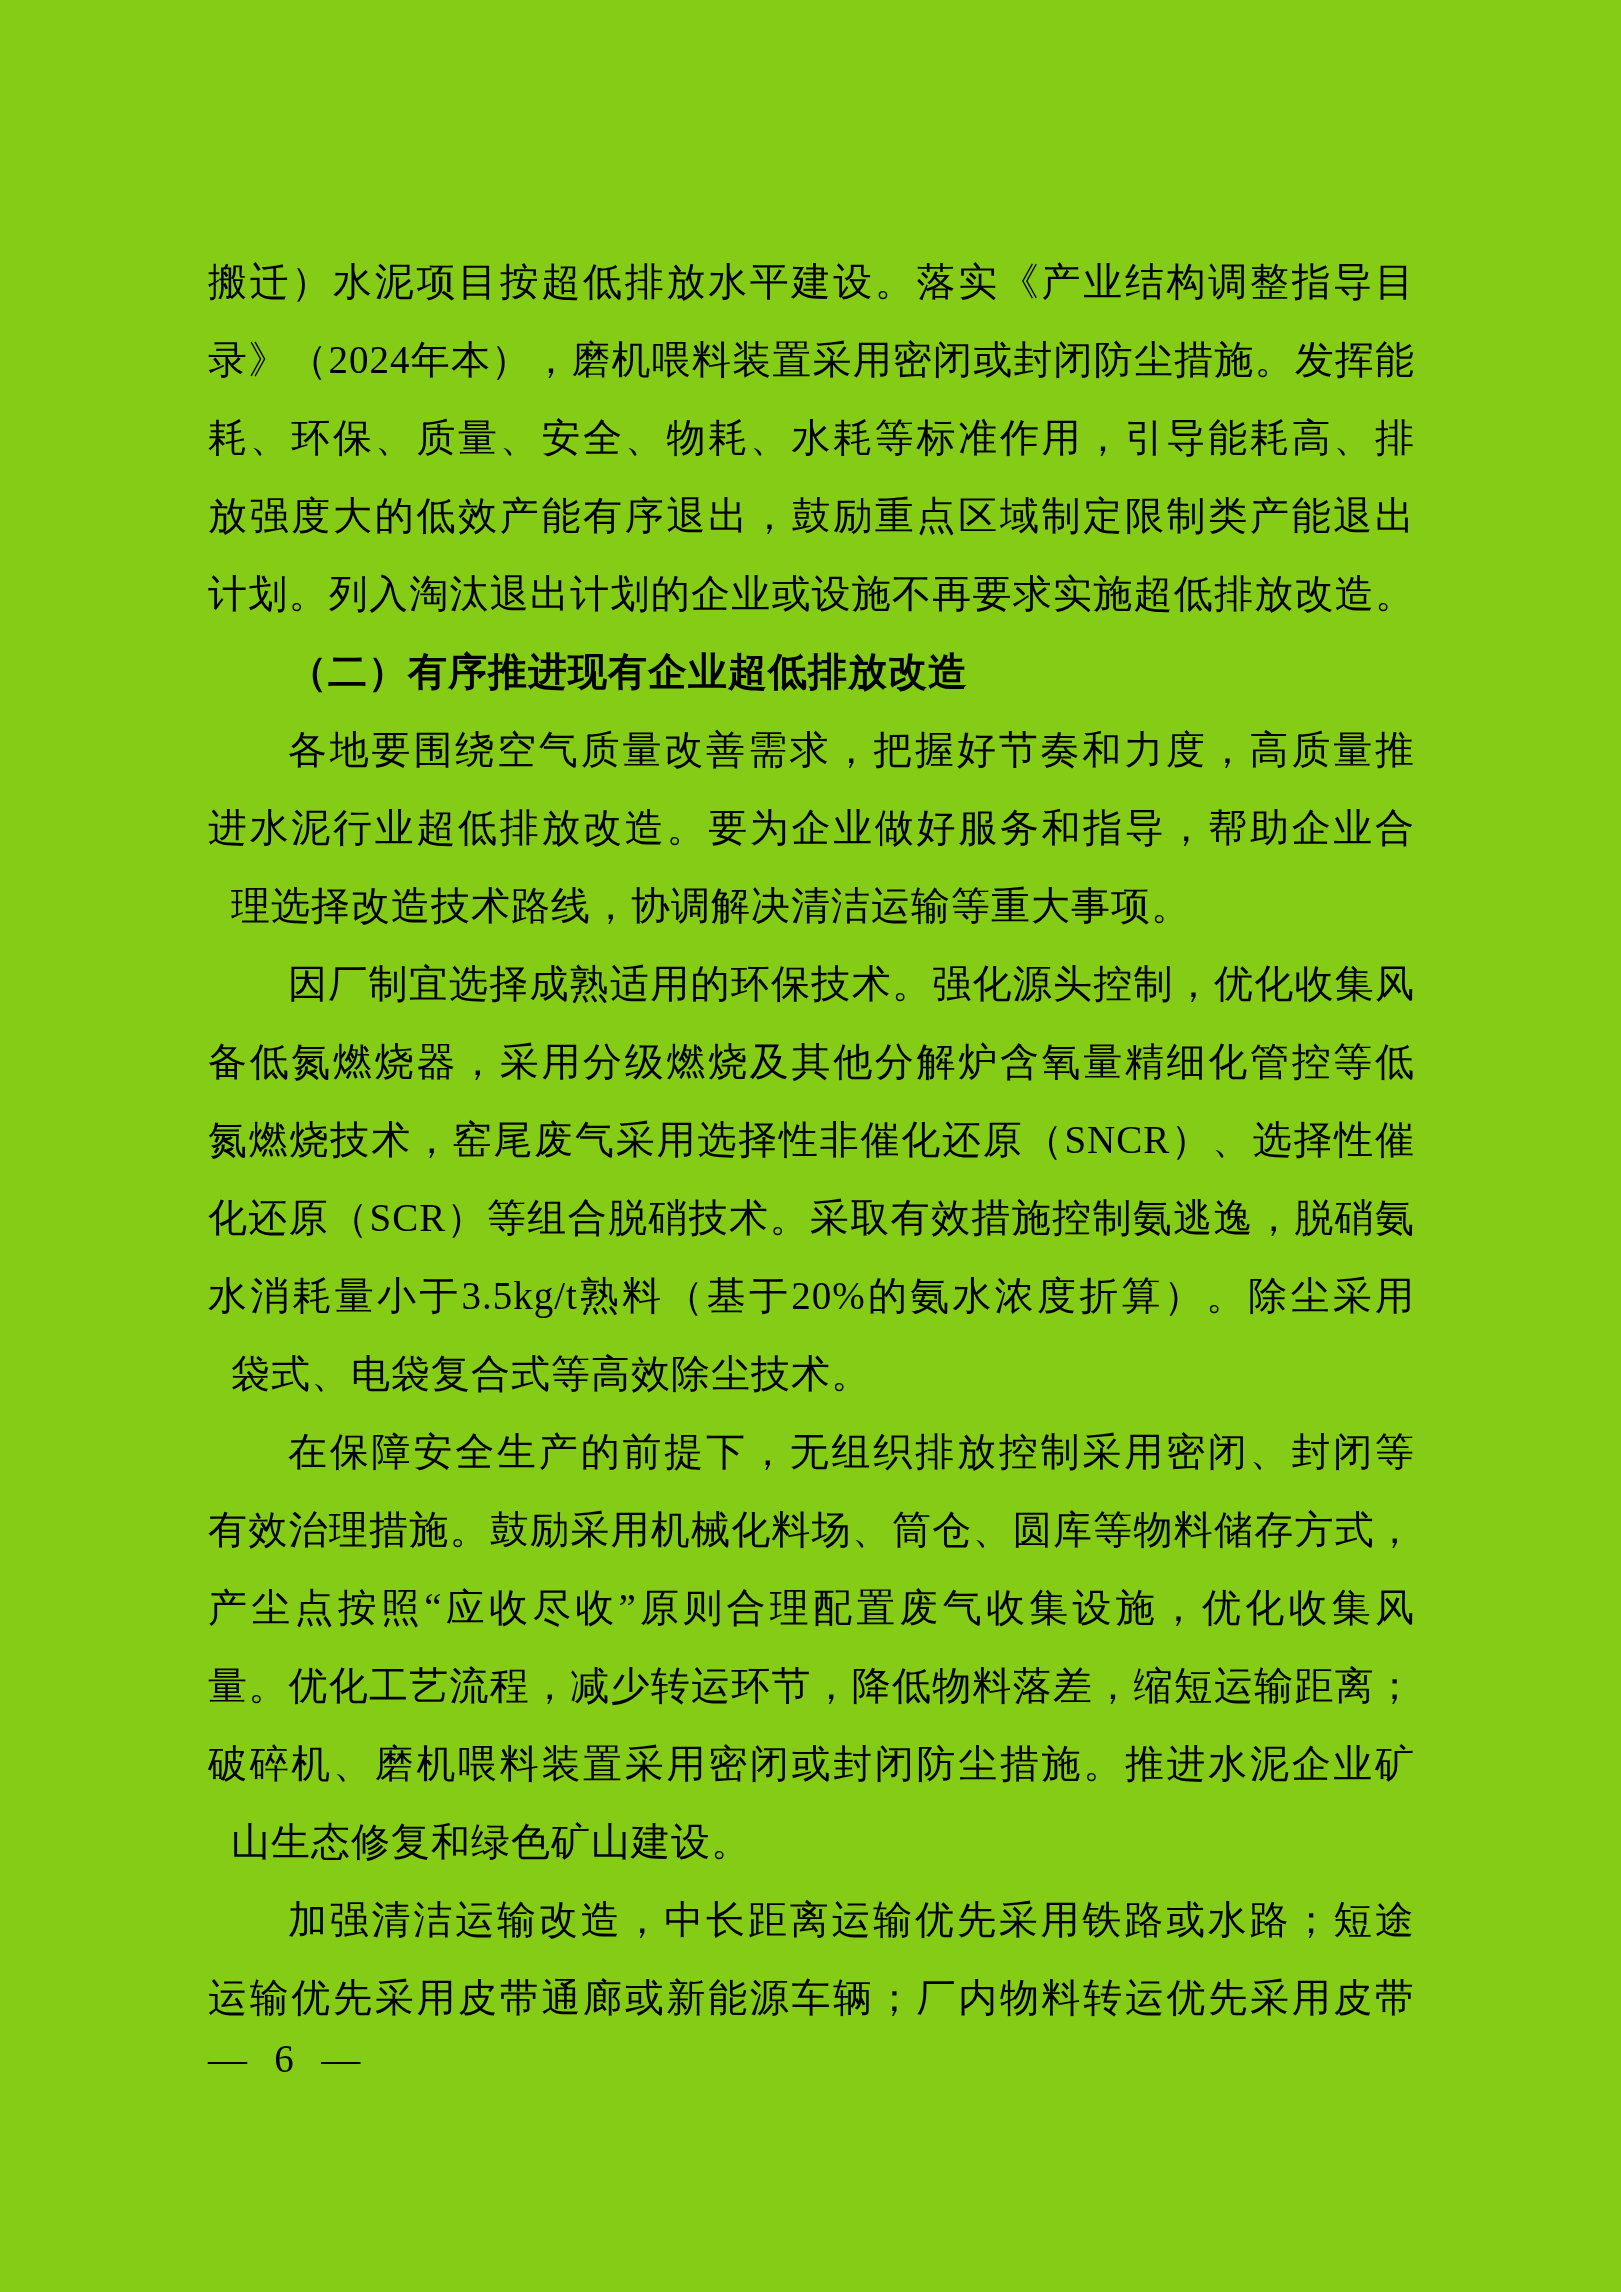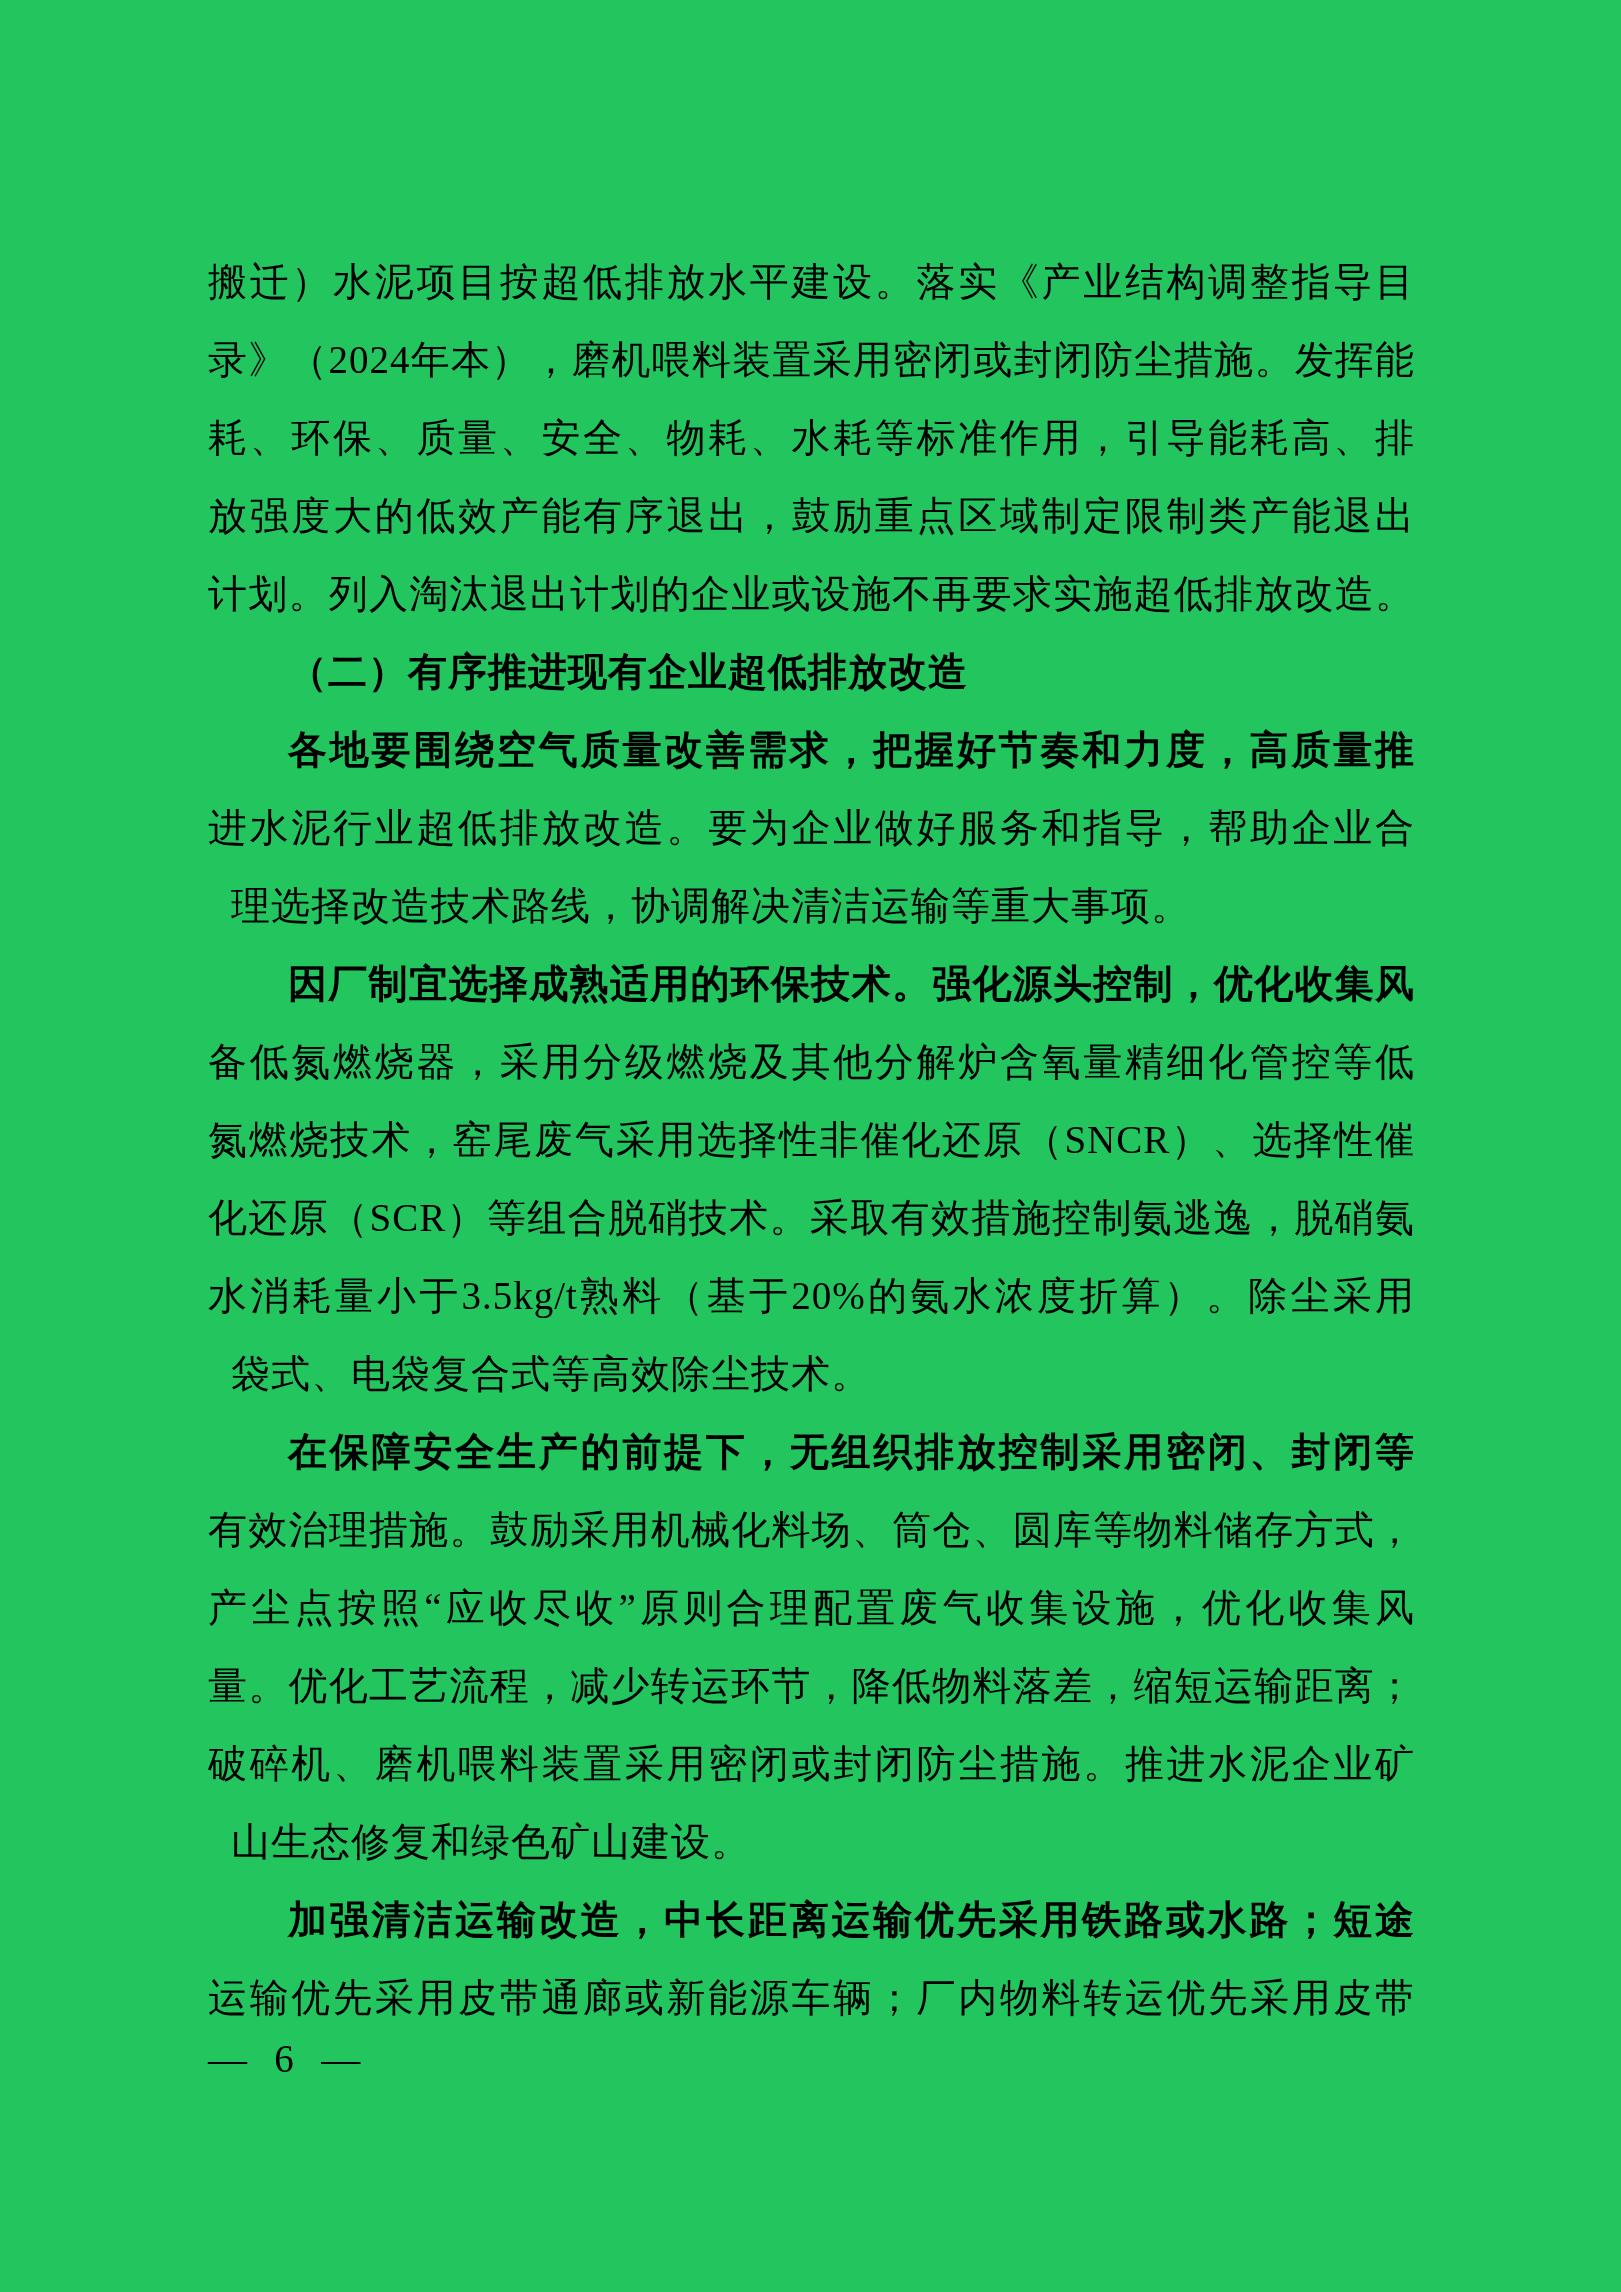--- a/index.html
+++ b/index.html
@@ -19,7 +19,7 @@
     left: 0; top: 0;
     width: 1621px;
     height: 2293px;
-    background: #22c55e;
+    background: #84cc16;
     overflow: hidden;
   }
   .content {

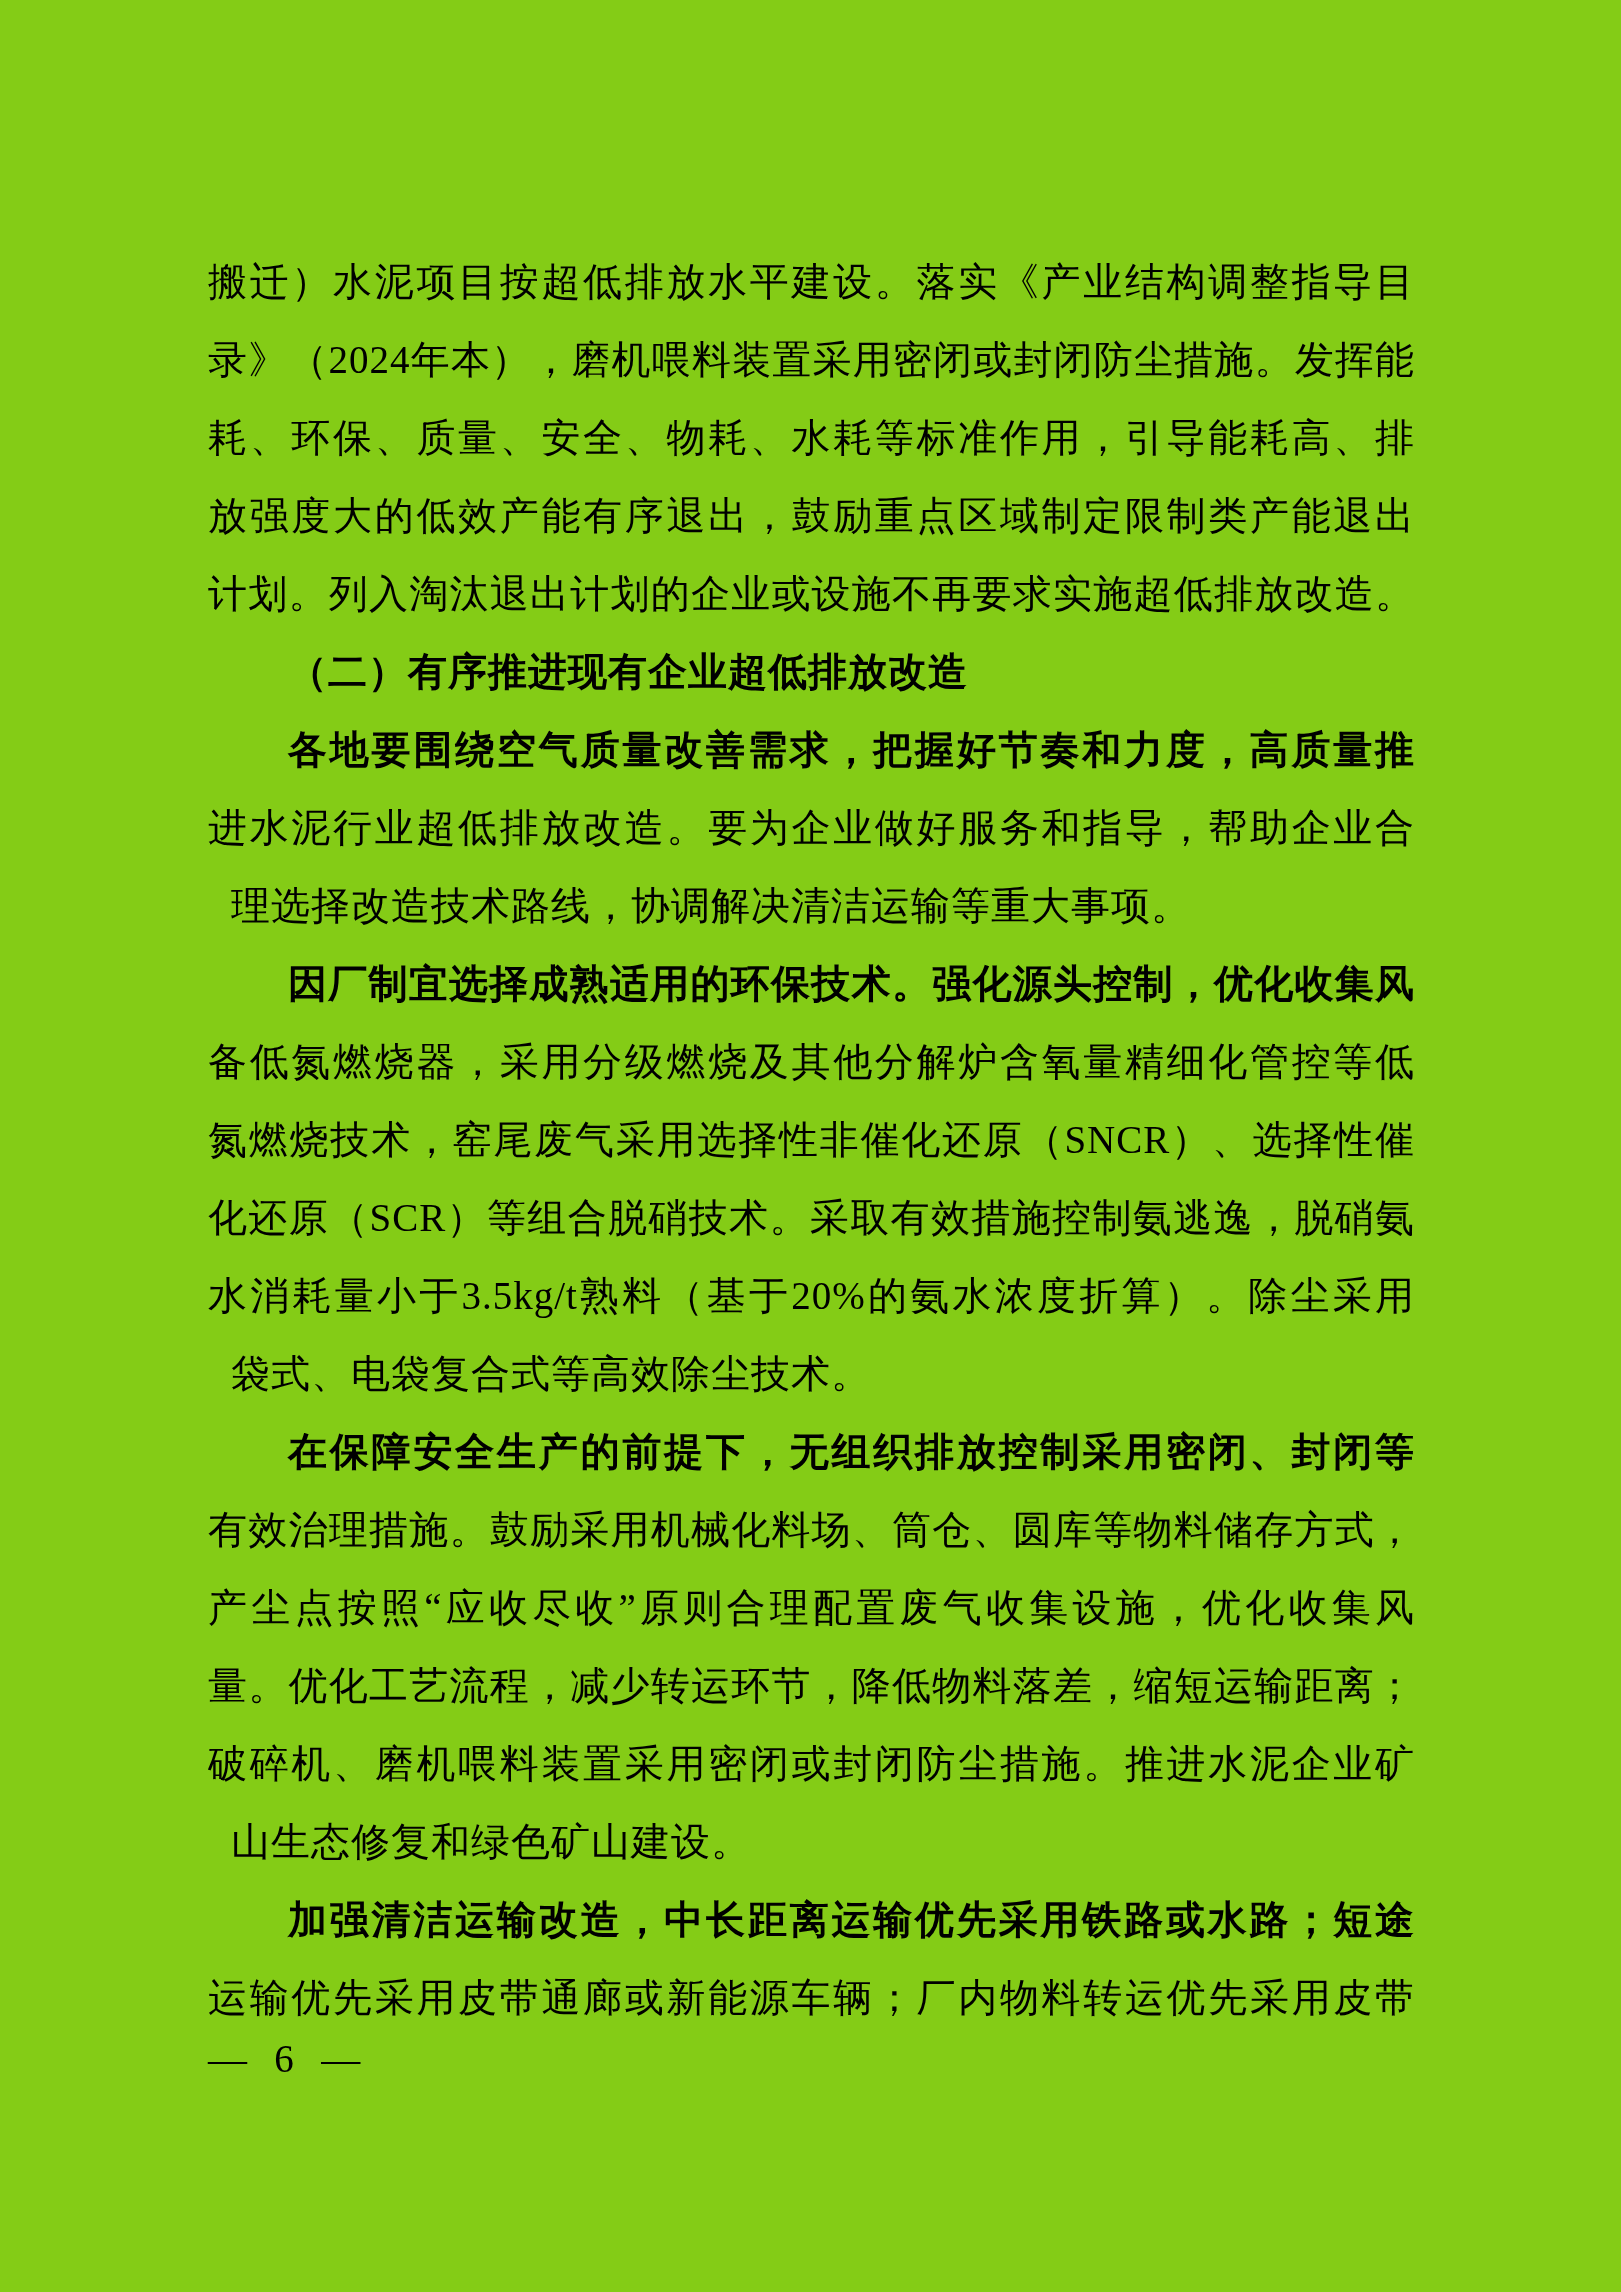--- a/index.html
+++ b/index.html
@@ -45,7 +45,6 @@
   }
   .line.indent {
     text-indent: 80px;
-    font-weight: bold;
   }
   .line.heading {
     font-weight: bold;

